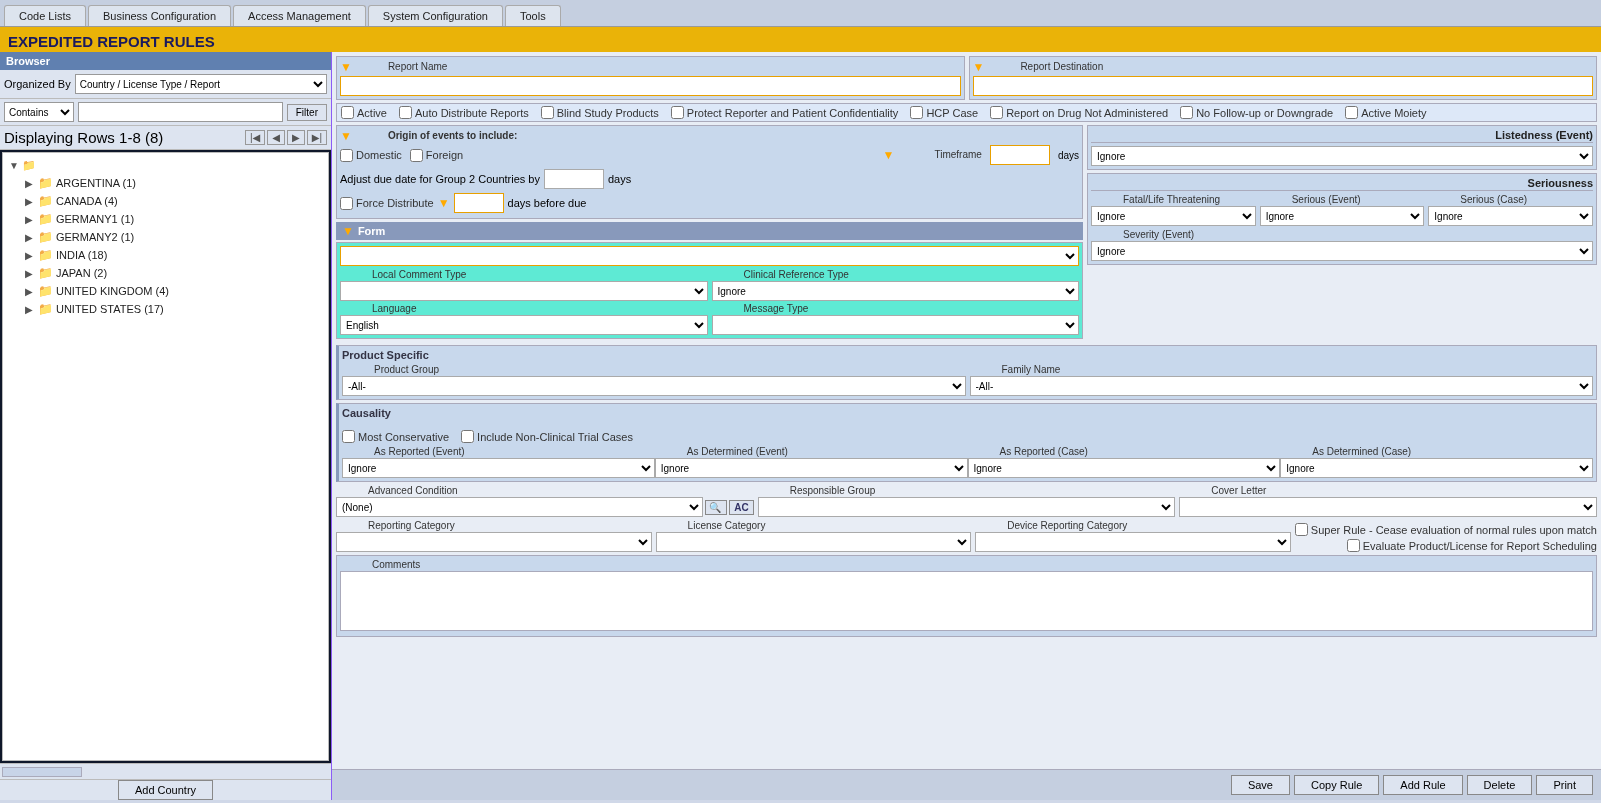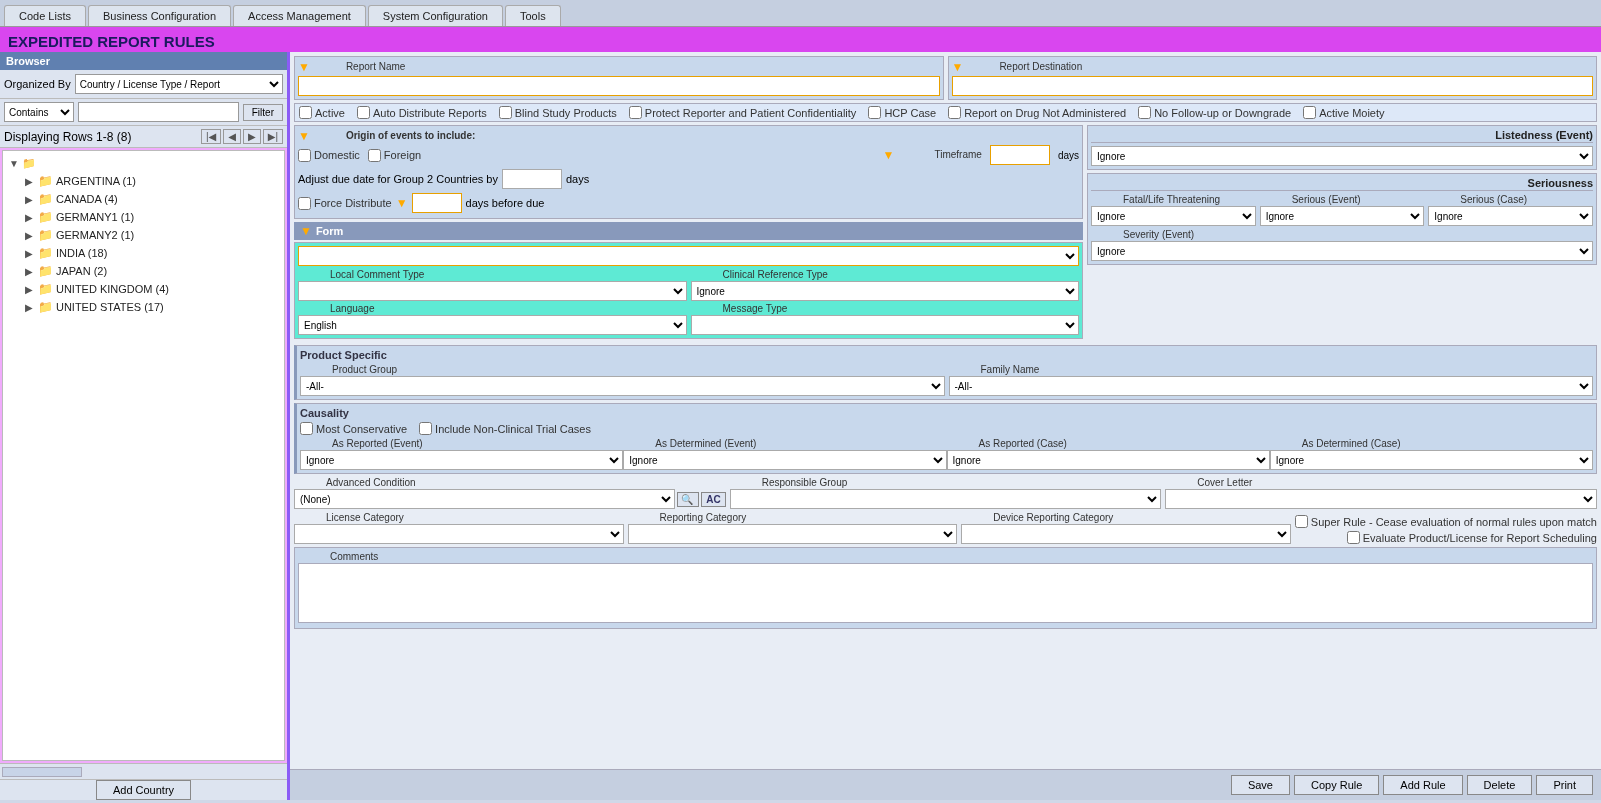--- a/index.html
+++ b/index.html
@@ -10,7 +10,7 @@
     .nav-tab { padding: 4px 14px; background: #dde4ee; border: 1px solid #aaa; border-bottom: none; cursor: pointer; font-size: 11px; color: #222; margin-right: 2px; border-radius: 3px 3px 0 0; }
 
     
-    .page-title { font-size: 15px; font-weight: bold; color: #1a1a5e; padding: 6px 8px 2px 8px; background: #d946ef; }
+    .page-title { font-size: 15px; font-weight: bold; color: #1a1a5e; padding: 6px 8px 2px 8px; background: #eab308; }
 
     
     .main-layout { display: flex; height: calc(100vh - 55px); }

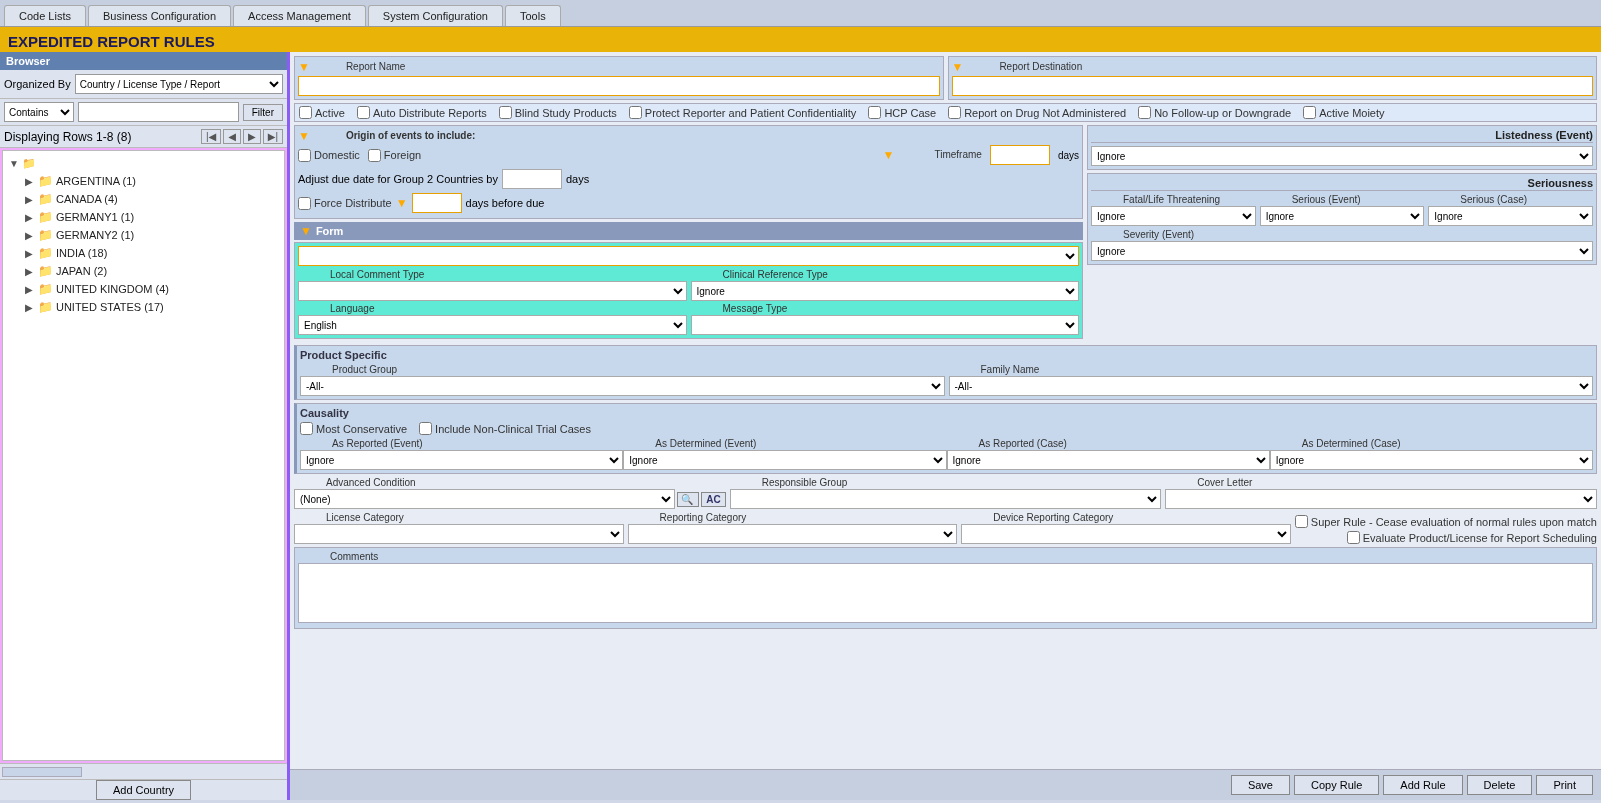--- a/index.html
+++ b/index.html
@@ -16,7 +16,7 @@
     .main-layout { display: flex; height: calc(100vh - 55px); }
 
     
-    .left-panel { width: 290px; background: #f0abfc; border-right: 3px solid #8b5cf6; display: flex; flex-direction: column; flex-shrink: 0; }
+    .left-panel { width: 332px; background: #0f172a; border-right: 1px solid #8b5cf6; display: flex; flex-direction: column; flex-shrink: 0; }
     .browser-header { background: #6080b0; color: white; font-weight: bold; padding: 3px 6px; font-size: 11px; }
     .organized-by-row { display: flex; align-items: center; padding: 4px 4px; gap: 4px; background: #dde4f0; border-bottom: 1px solid #bbb; }
     .organized-by-label { font-size: 11px; white-space: nowrap; }

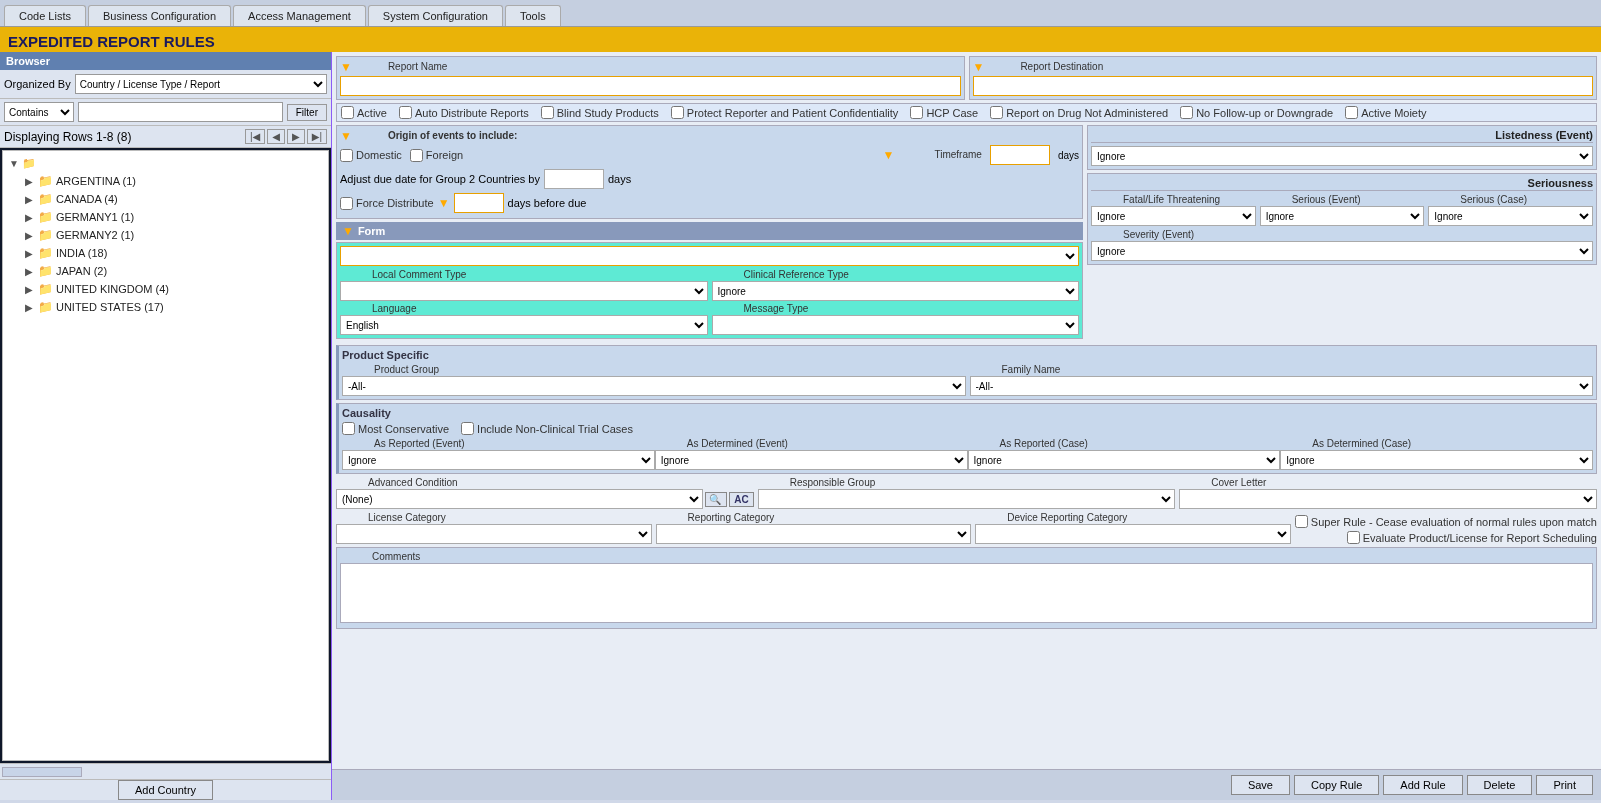--- a/index.html
+++ b/index.html
@@ -26,7 +26,7 @@
     .filter-input { flex: 1; height: 20px; border: 1px solid #999; background: white; font-size: 10px; }
     .filter-button { padding: 2px 8px; background: #dde4f0; border: 1px solid #999; cursor: pointer; font-size: 10px; }
     .displaying-row { padding: 3px 4px; background: #dde4f0; border-bottom: 1px solid #bbb; display: flex; align-items: center; justify-content: space-between; }
-    .displaying-text { font-size: 12px; }
+    .displaying-text { font-size: 15px; }
     .nav-arrows { display: flex; gap: 2px; }
     .nav-arrow { padding: 1px 4px; background: #dde4f0; border: 1px solid #999; cursor: pointer; font-size: 10px; color: #555; }
 

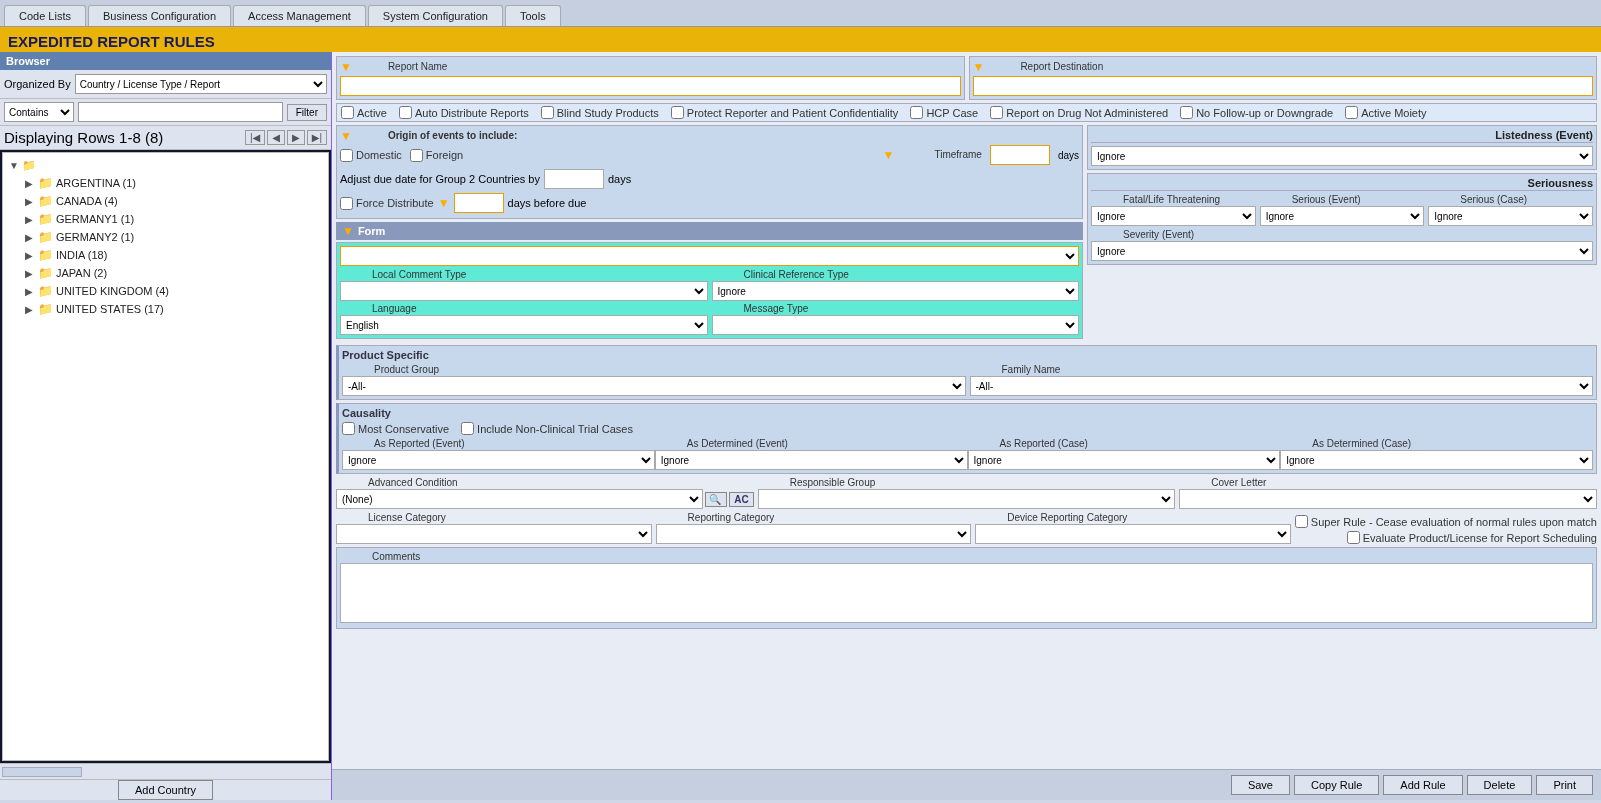--- a/index.html
+++ b/index.html
@@ -375,7 +375,7 @@
       </div>
 
       <div style="background:#c8d8ec; border:1px solid #aab; border-left:3px solid #8899bb; padding:3px; margin-bottom:3px;">
-        <div style="font-size:11px; color:#334; font-weight:bold; margin-bottom:3px;">Causality</div>
+        <div style="font-size:11px; color:#334; font-weight:bold; margin-bottom:11px;">Causality</div>
         <div style="display:flex; gap:12px; margin-bottom:3px;">
           <label class="checkbox-label">
             <input type="checkbox" style="">

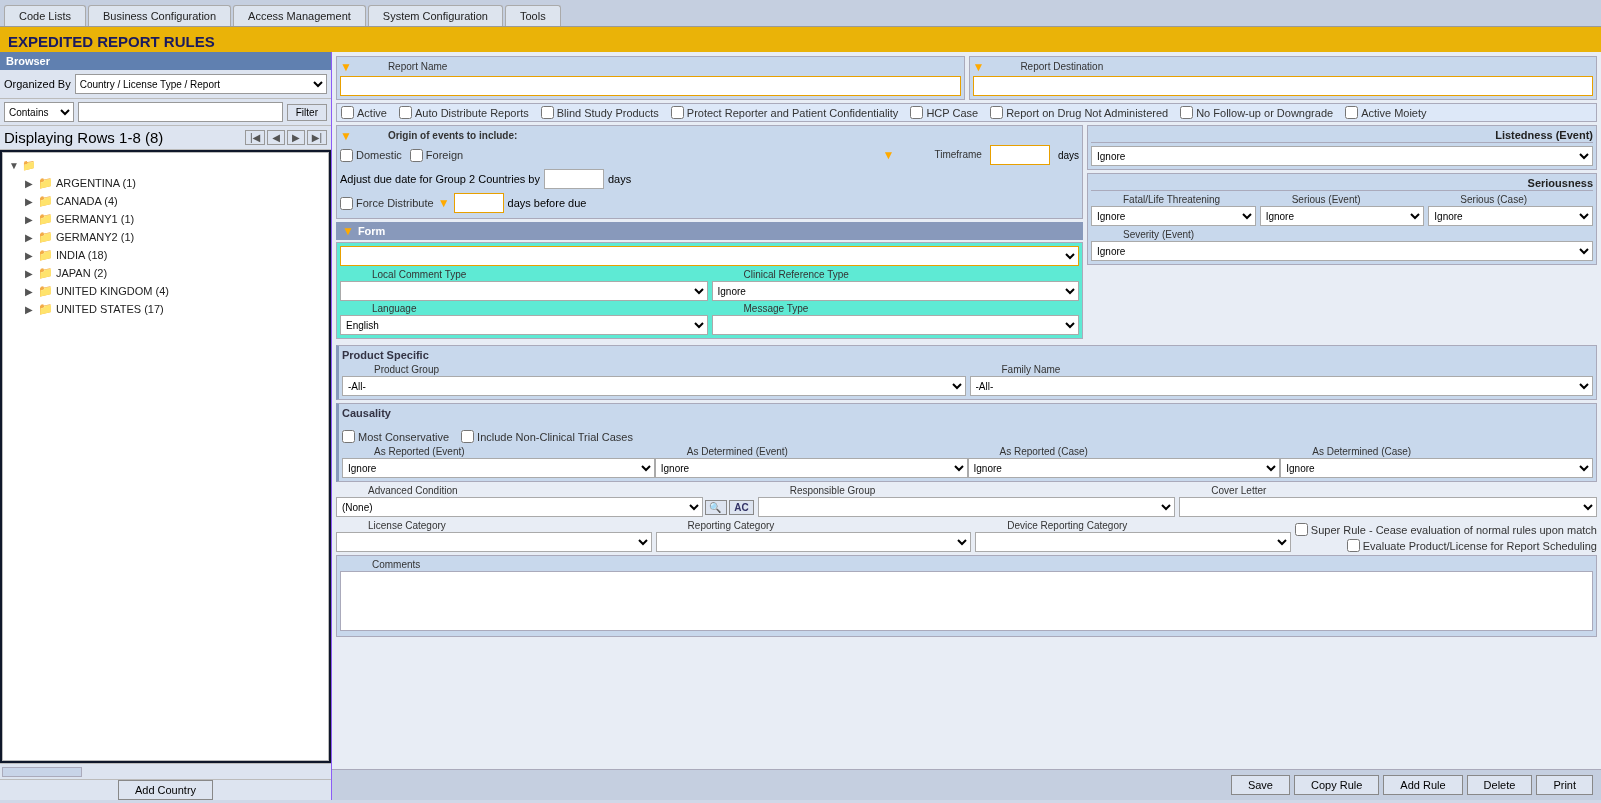--- a/index.html
+++ b/index.html
@@ -441,13 +441,13 @@
 
       <div style="display:flex; gap:4px; margin-bottom:3px; align-items:flex-end;">
         <div style="flex:1;">
-          <div class="field-label">License Category</div>
+          <div class="field-label">Reporting Category</div>
           <select class="select-input">
             <option></option>
           </select>
         </div>
         <div style="flex:1;">
-          <div class="field-label">Reporting Category</div>
+          <div class="field-label">License Category</div>
           <select class="select-input">
             <option></option>
           </select>

